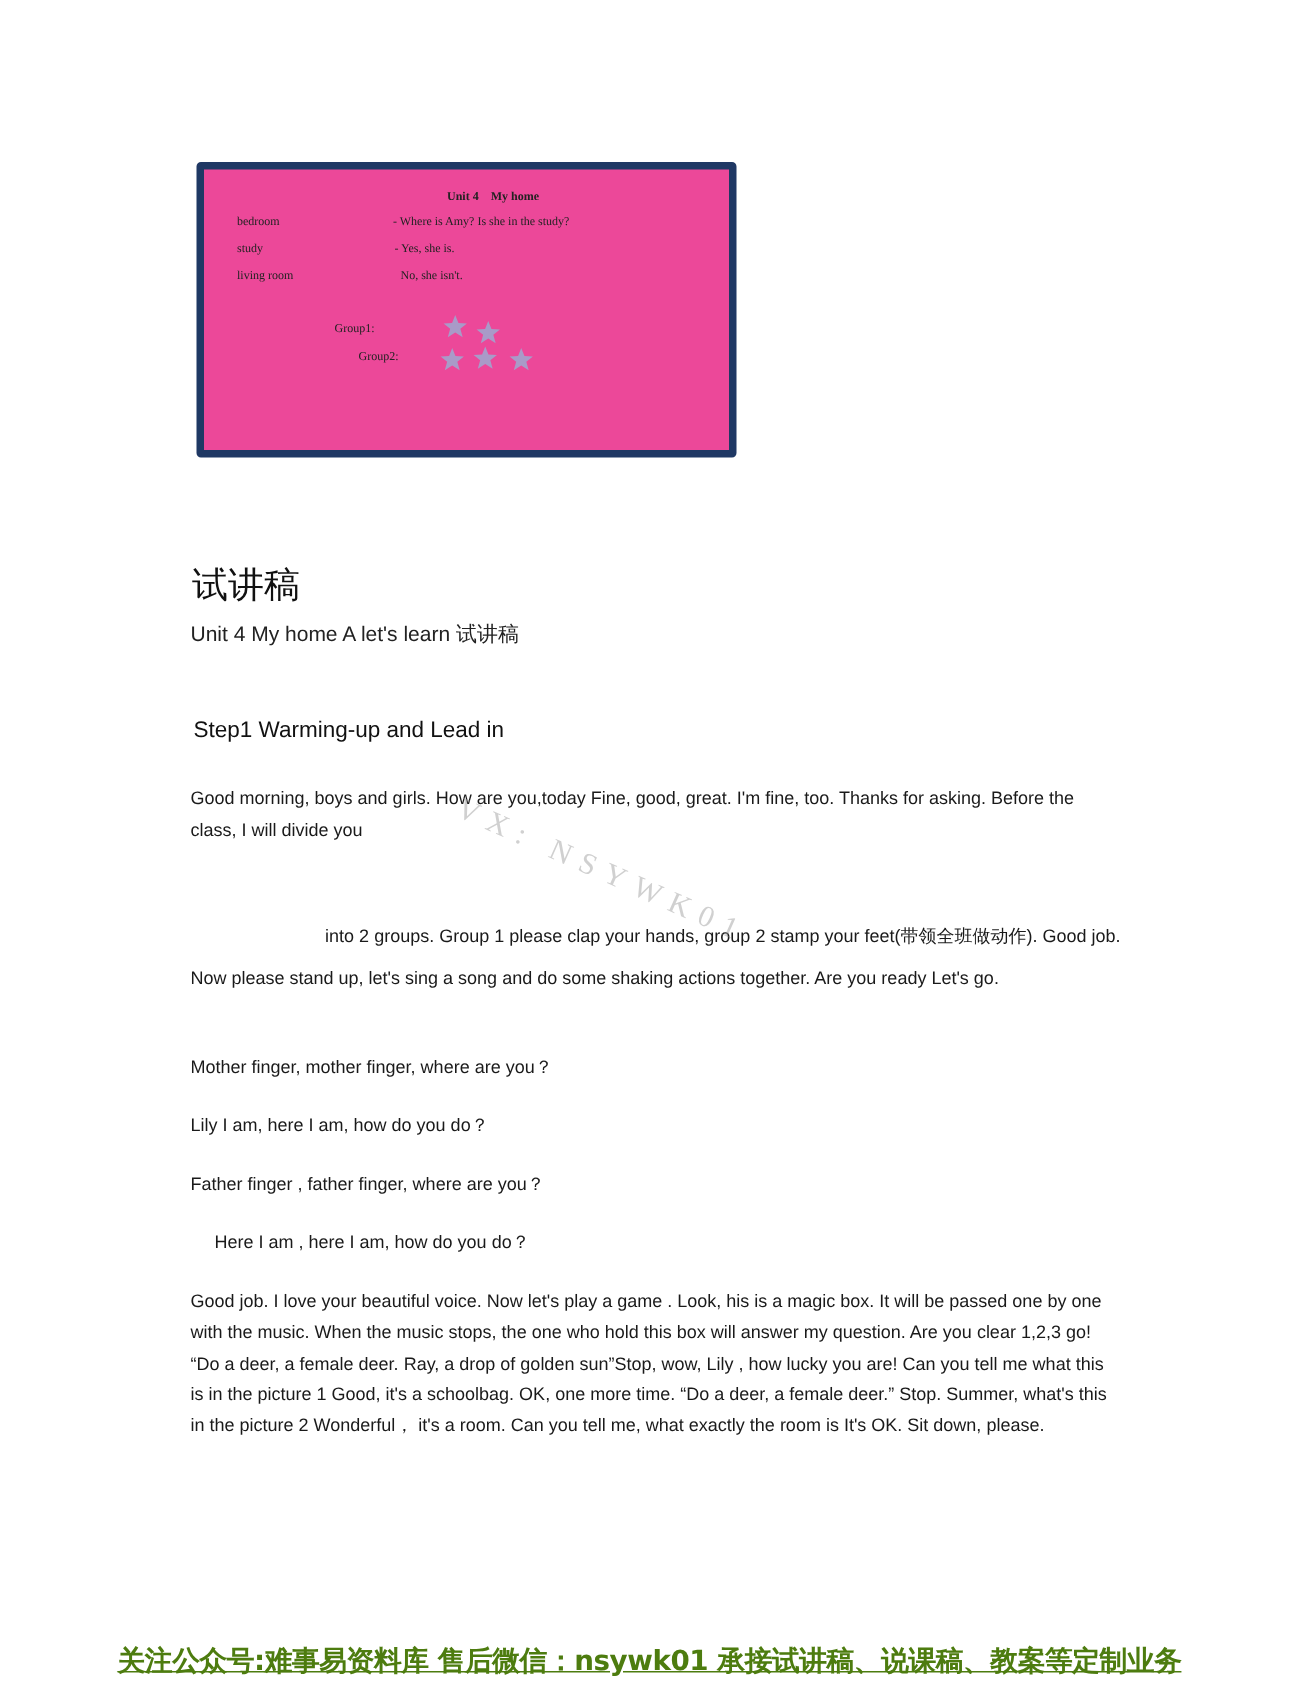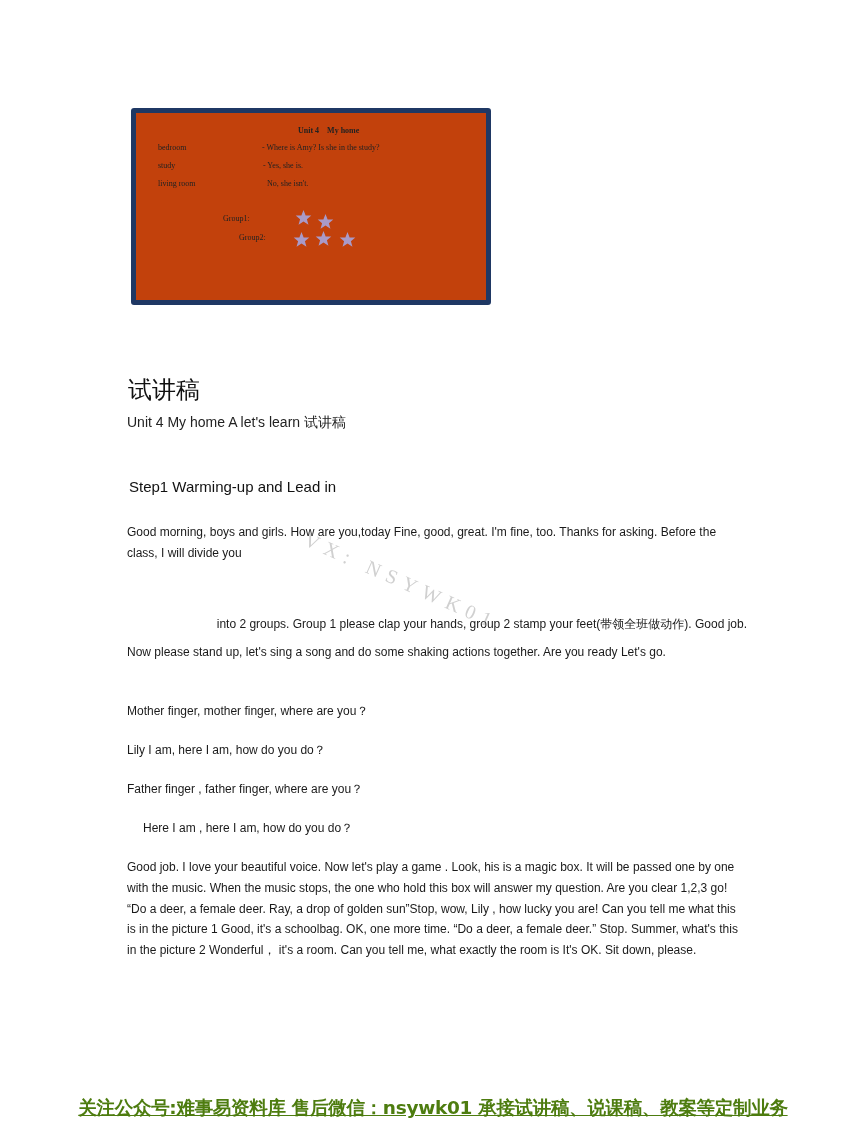--- a/index.html
+++ b/index.html
@@ -24,7 +24,7 @@
       height: 187px;
       border: 5px solid #1f3864;
       border-radius: 3px;
-      background: #c2410c;
+      background: #ec4899;
       font-family: "Liberation Serif", "DejaVu Serif", serif;
       font-size: 8px;
       color: #222222;

